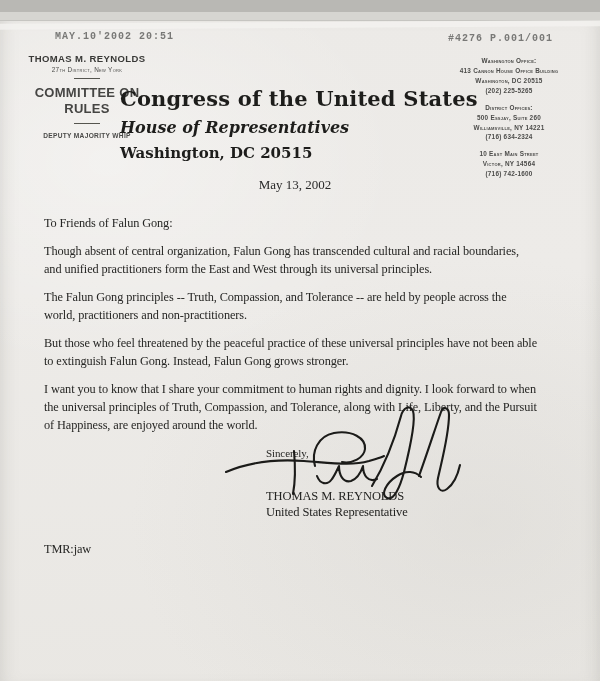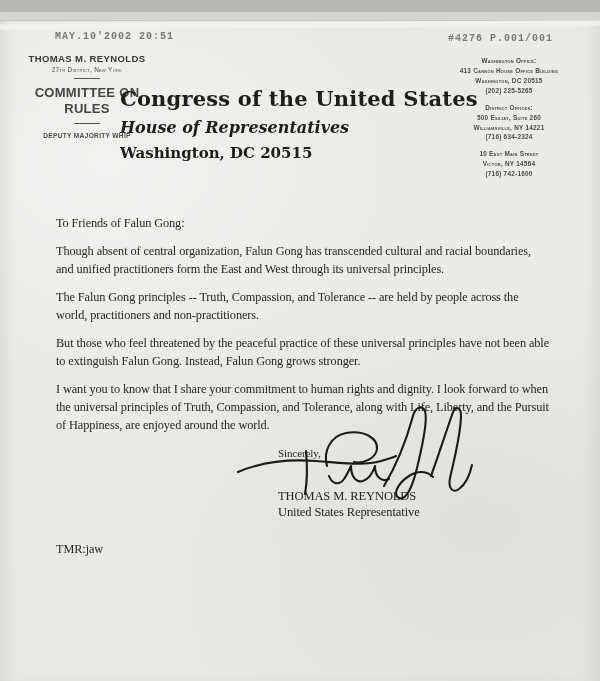--- a/index.html
+++ b/index.html
@@ -137,6 +137,7 @@
     </div>
   </div>
 
+  <div class="date-line">May 13, 2002</div>
 
   <div class="letter-body">
     <p class="salutation">To Friends of Falun Gong:</p>

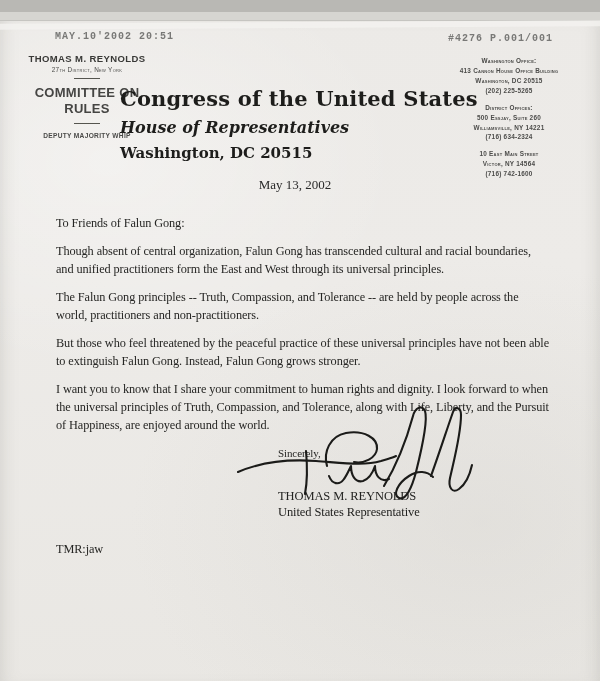--- a/index.html
+++ b/index.html
@@ -75,7 +75,7 @@
 
   
   .letter-body {
-    position: absolute; top: 202px; left: 56px; width: 494px;
+    position: absolute; top: 202px; left: 44px; width: 494px;
     font-size: 12.3px; line-height: 18px; letter-spacing: -0.1px;
     color: #262624;
   }

